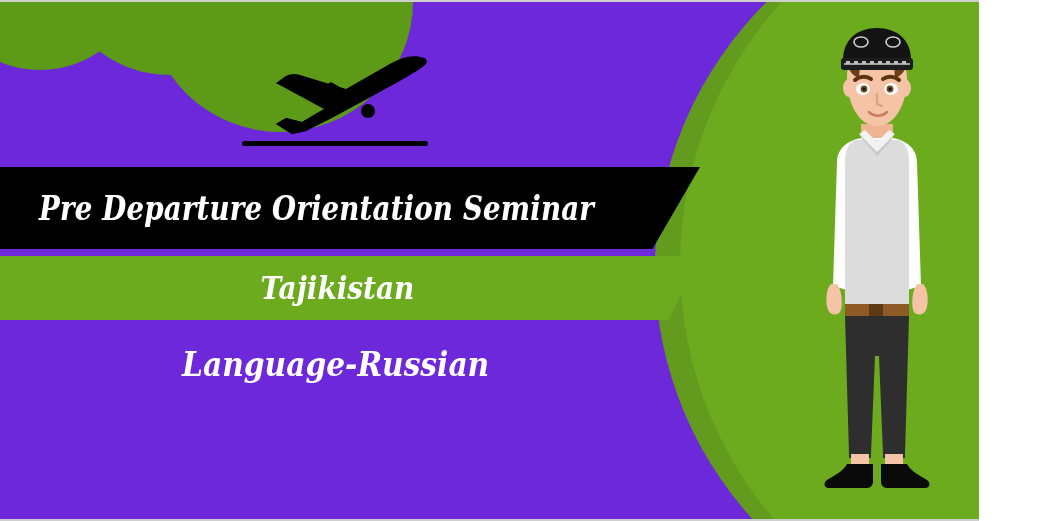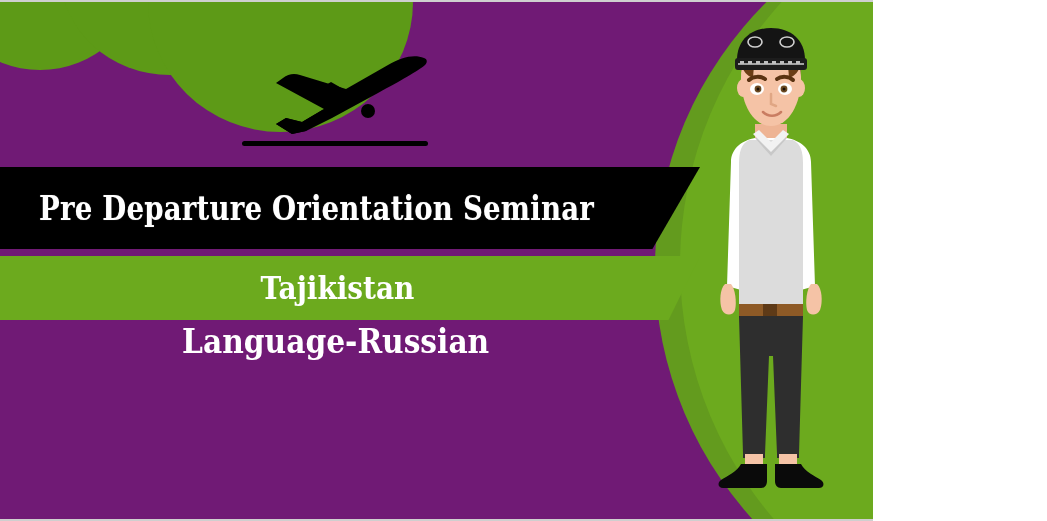--- a/index.html
+++ b/index.html
@@ -11,9 +11,10 @@
 
   #poster {
     position:relative;
-    width:873px; height:521px;
+    width:979px; height:521px;
     overflow:hidden;
-    background:#701a75;
+    background:#6d28d9;
+    font-style:italic;
   }
 
   

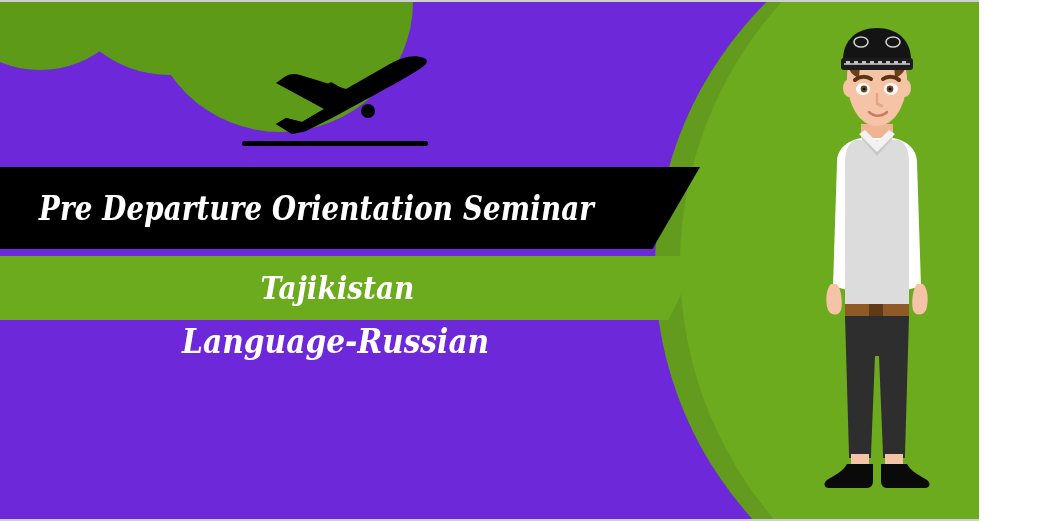--- a/index.html
+++ b/index.html
@@ -93,7 +93,7 @@
   .band-language {
     left:0px; top:322px;
     width:700px; height:62px;
-    display:flex; align-items:flex-start; justify-content:center;
+    display:flex; align-items:flex-end; justify-content:center;
     padding-right:28px;
   }
   .band-language .language {

